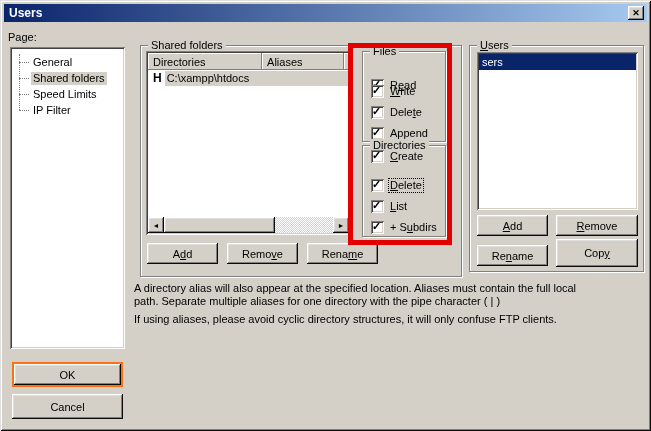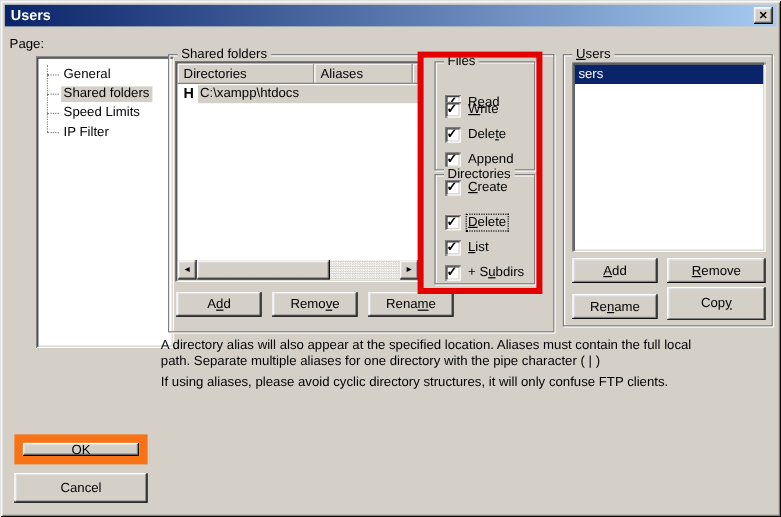--- a/index.html
+++ b/index.html
@@ -34,7 +34,7 @@
     box-shadow: inset -1px -1px #0a0a0a, inset 1px 1px #fff, inset -2px -2px #808080, inset 2px 2px #dfdfdf; }
 
   
-  .page-list { position:absolute; left:10px; top:47px; width:115px; height:243px;margin-left:20px; }
+  .page-list { position:absolute; left:10px; top:47px; width:115px; height:302px; }
   .tree-rail { position:absolute; left:9px; top:7px; height:56px; border-left:1px dotted #808080; }
   .tree-item { position:absolute; left:0; right:2px; height:16px; padding-left:21px; display:flex; align-items:center; }
   .tree-item::before { content:""; position:absolute; left:9px; top:8px; width:10px; border-top:1px dotted #808080; }

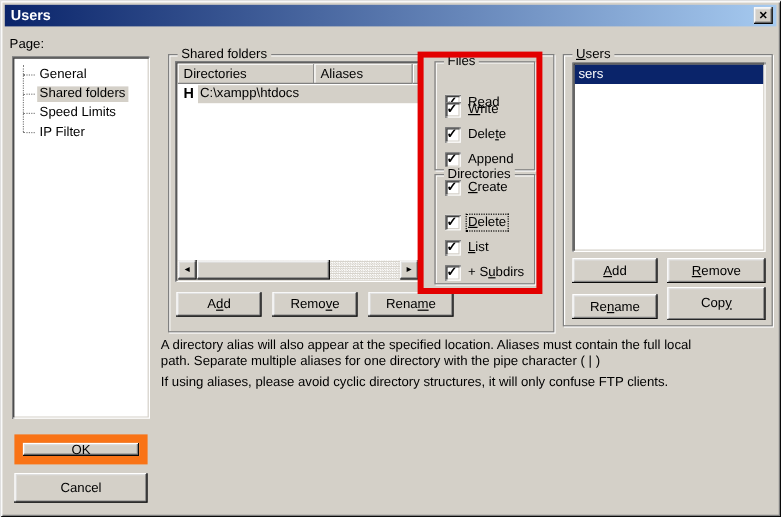--- a/index.html
+++ b/index.html
@@ -30,7 +30,7 @@
   .btn { position:absolute; background:#d4d0c8;
     box-shadow: inset -1px -1px #0a0a0a, inset 1px 1px #fff, inset -2px -2px #808080, inset 2px 2px #dfdfdf;
     display:flex; align-items:center; justify-content:center; font-size:11px; }
-  .btn.default { border:7px solid #f97316;
+  .btn.default { border:2px solid #f97316;
     box-shadow: inset -1px -1px #0a0a0a, inset 1px 1px #fff, inset -2px -2px #808080, inset 2px 2px #dfdfdf; }
 
   

